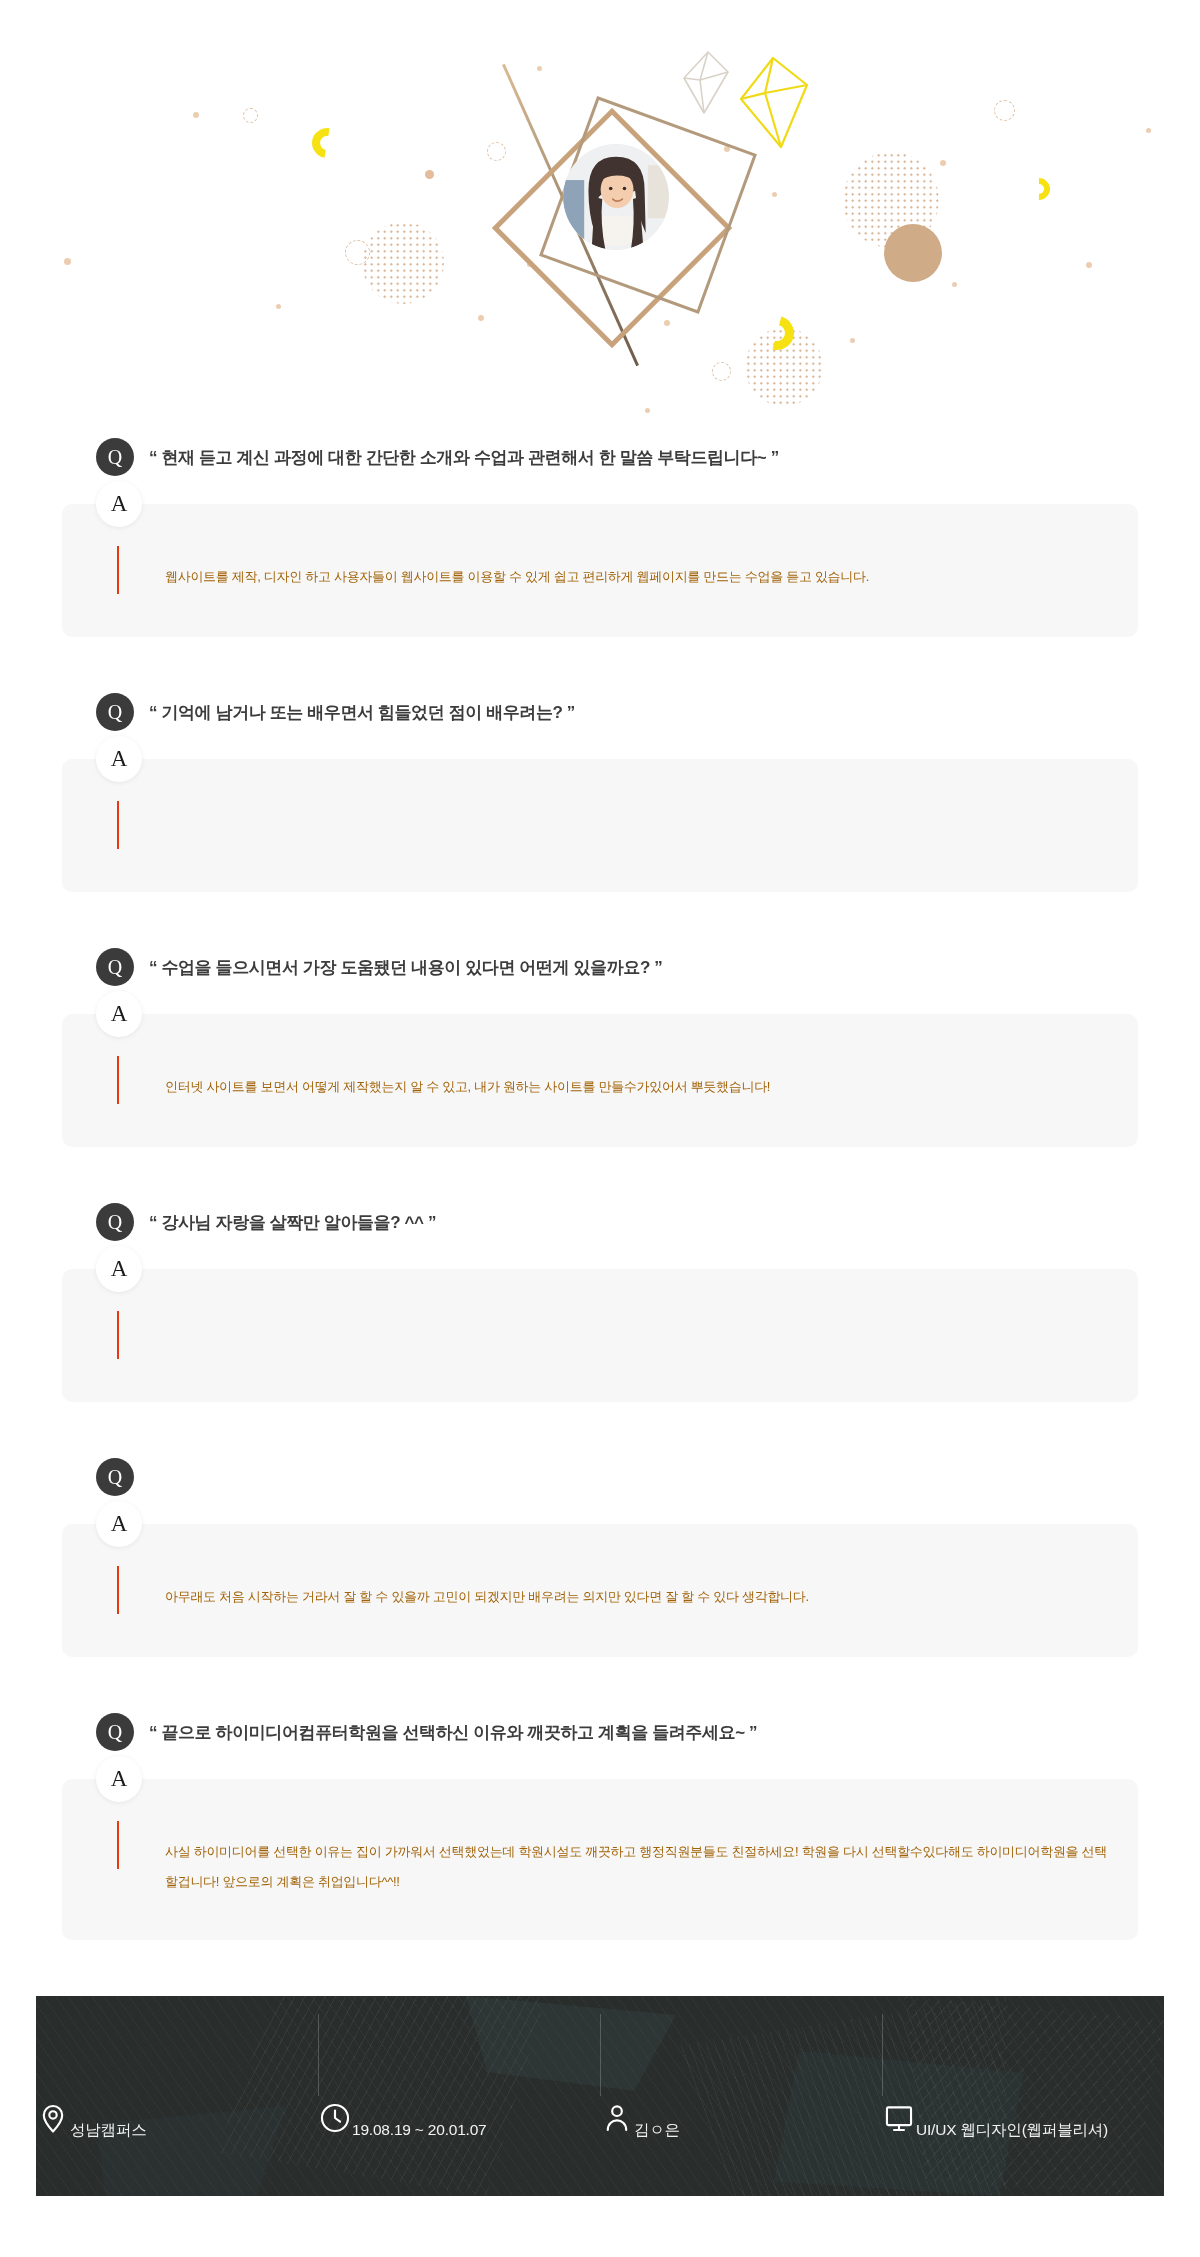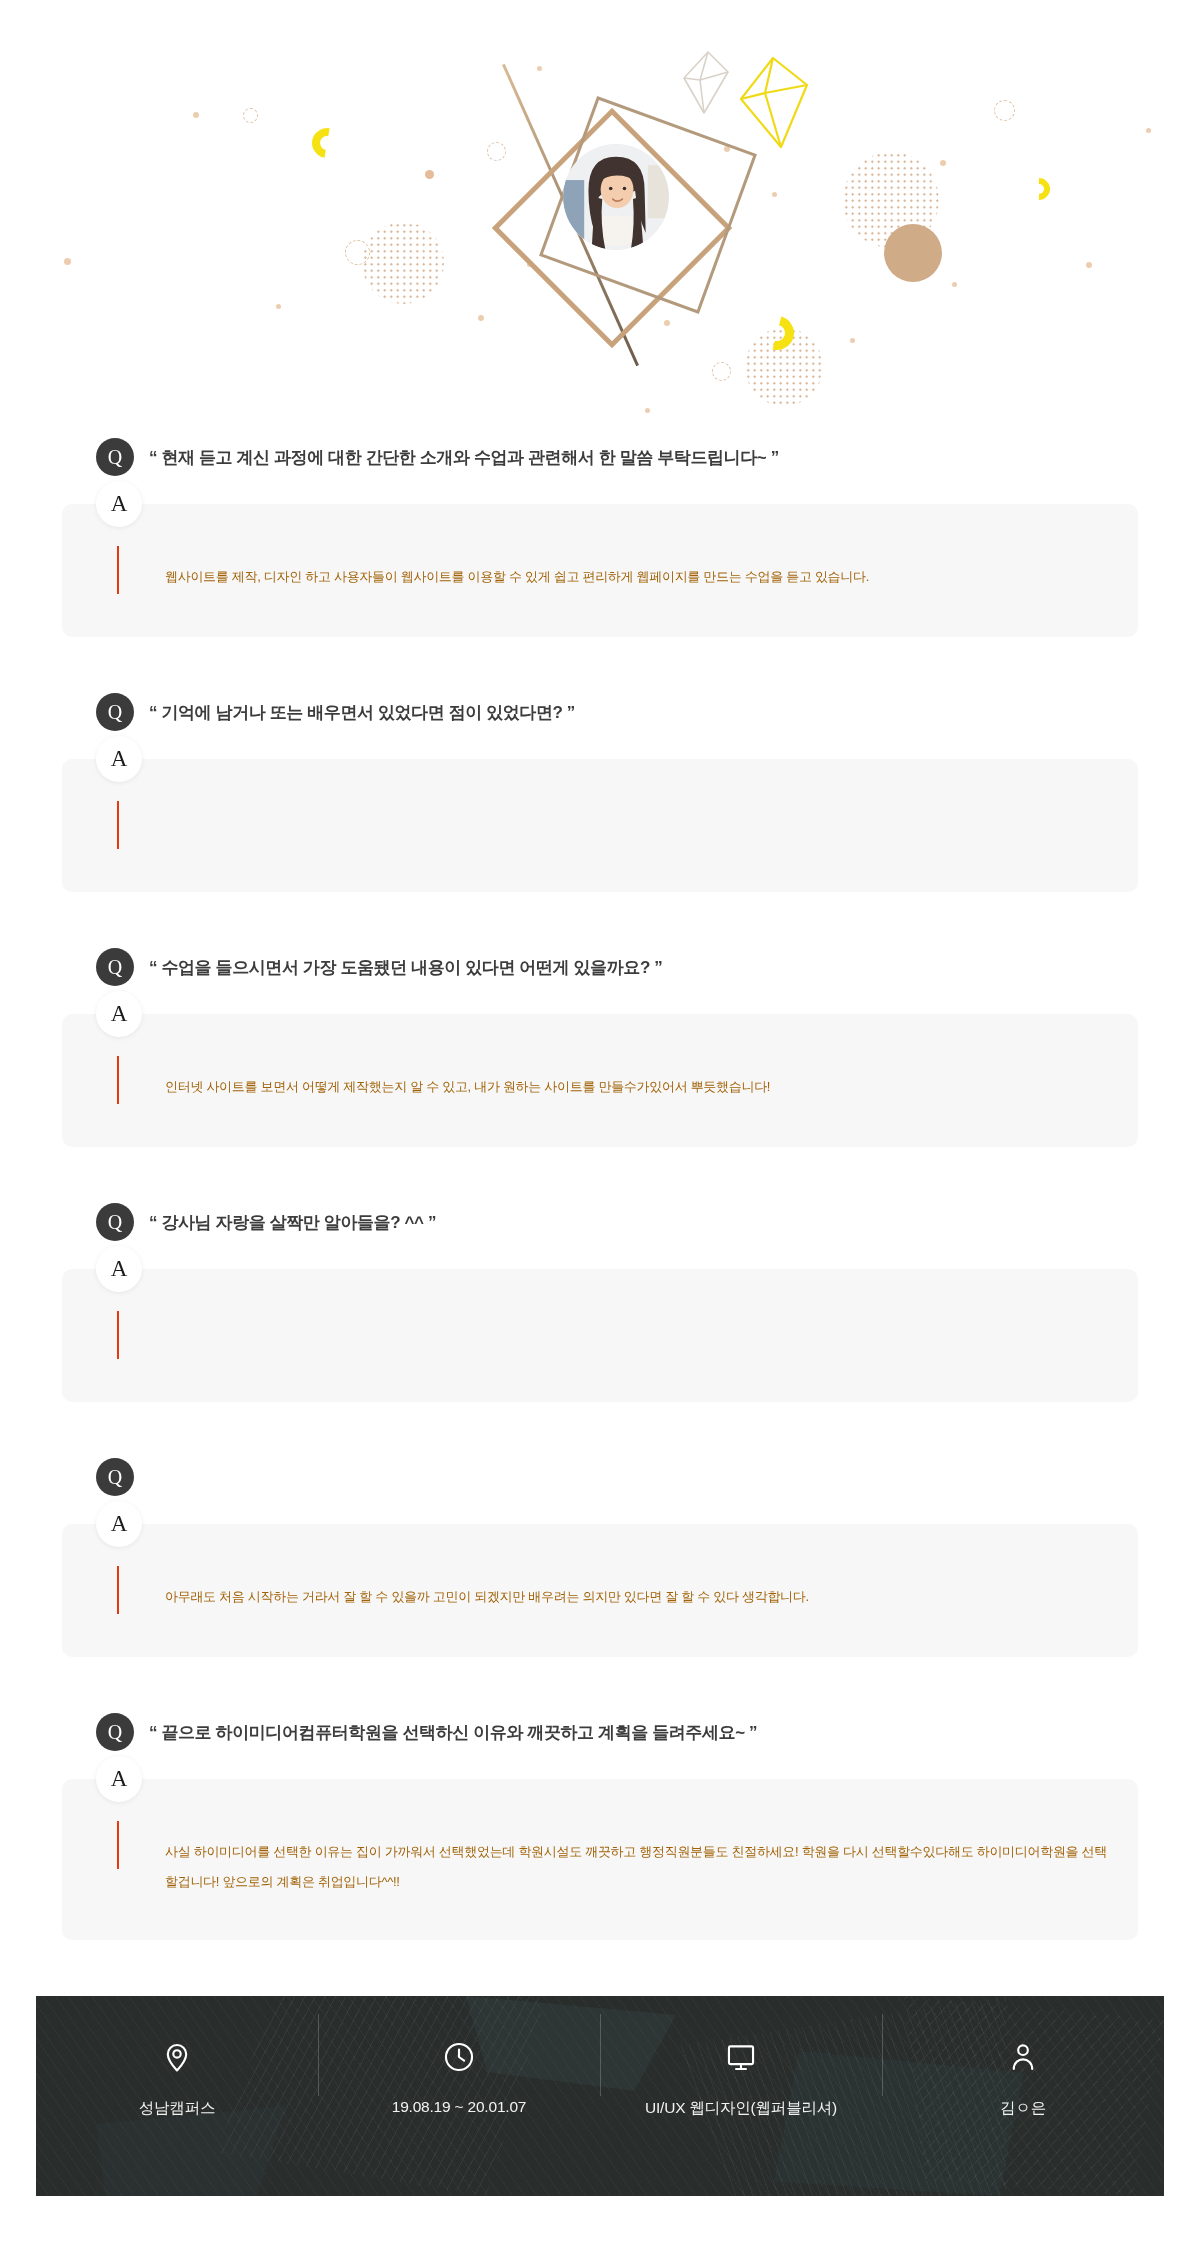--- a/index.html
+++ b/index.html
@@ -244,7 +244,7 @@
       <div class="q-badge">
           <span>Q</span>
         </div>
-      <p class="q-text">“ 기억에 남거나 또는 배우면서 있었다면 점이 있었다면? ”</p>
+      <p class="q-text">“ 기억에 남거나 또는 배우면서 힘들었던 점이 배우려는? ”</p>
     </div>
     <div class="a-card">
       <div class="a-badge">

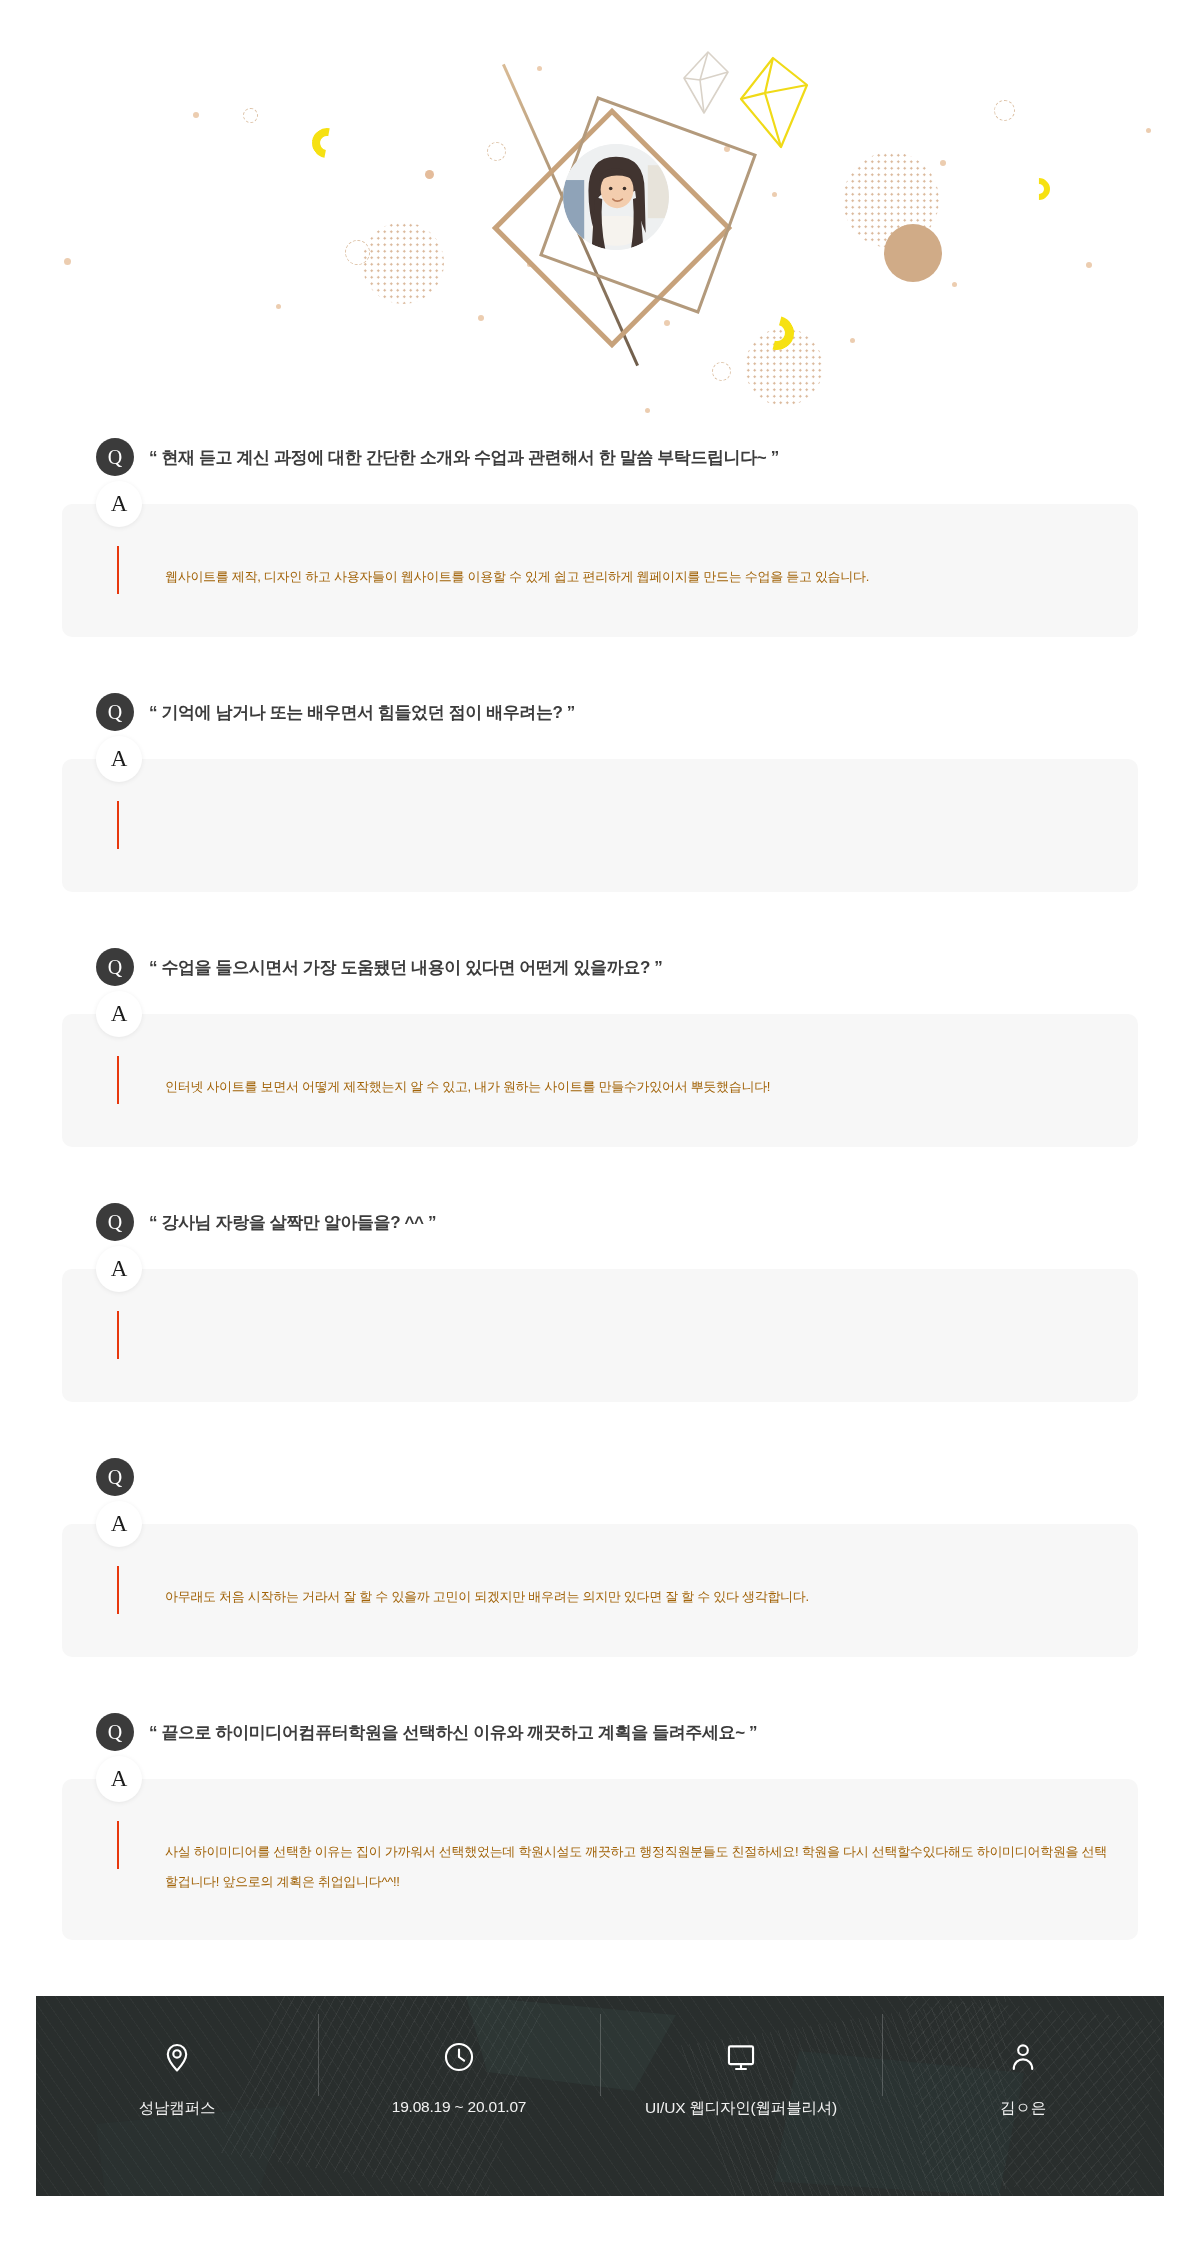--- a/index.html
+++ b/index.html
@@ -133,7 +133,7 @@
     clip-path: polygon(0 20%, 100% 0, 85% 100%, 5% 100%); }
 
   .footer-cols { position: relative; display: flex; height: 100%; z-index: 2; }
-  .footer-col { flex: 1; display: flex; flex-direction: column; align-items: center; padding-top: 44px; }
+  .footer-col { flex: 1; display: flex; flex-direction: row; align-items: center; padding-top: 44px; }
   .footer-col .ficon { width: 34px; height: 34px; }
   .footer-col .flabel {
     margin-top: 24px; color: #f2f2f2; font-size: 15.5px; letter-spacing: -0.2px; font-weight: 500;

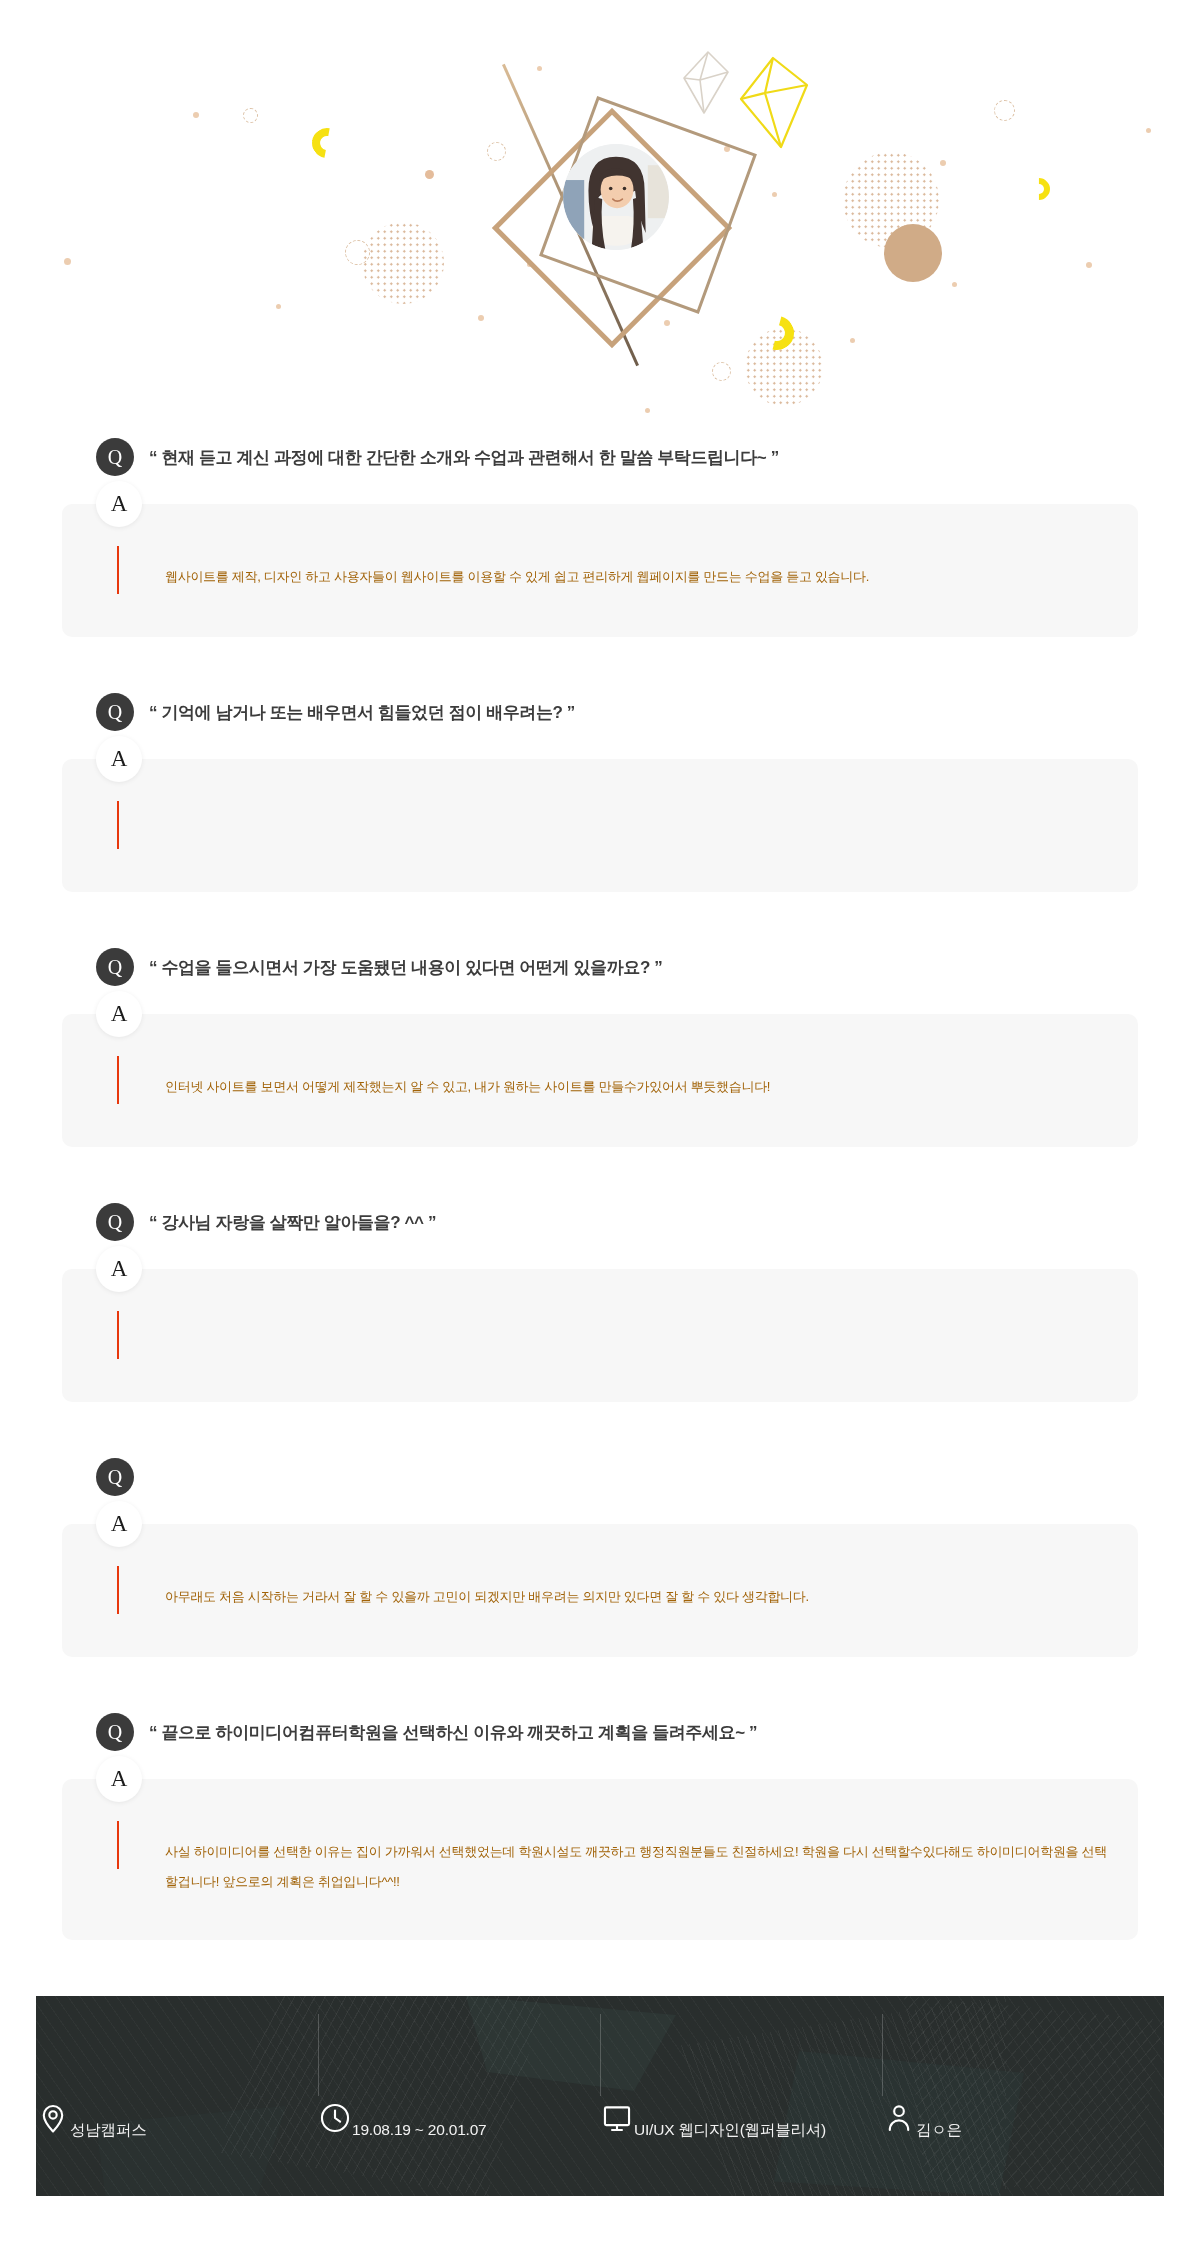--- a/index.html
+++ b/index.html
@@ -357,18 +357,18 @@
     </div>
     <div class="footer-col">
       <svg class="ficon" viewBox="0 0 24 24" fill="none" stroke="#ffffff" stroke-width="1.5" stroke-linecap="round" stroke-linejoin="round">
+        <circle cx="12" cy="7.2" r="3.4"></circle>
+        <path d="M5.5 20.5 c0-4.2 3-6.8 6.5-6.8 s6.5 2.6 6.5 6.8"></path>
+      </svg>
+      <div class="flabel">김ㅇ은</div>
+    </div>
+    <div class="footer-col">
+      <svg class="ficon" viewBox="0 0 24 24" fill="none" stroke="#ffffff" stroke-width="1.5" stroke-linecap="round" stroke-linejoin="round">
         <rect x="3.5" y="4.5" width="17" height="12.5" rx="1"></rect>
         <path d="M12 17 v3 M8.5 20.5 h7"></path>
       </svg>
       <div class="flabel">UI/UX 웹디자인(웹퍼블리셔)</div>
     </div>
-    <div class="footer-col">
-      <svg class="ficon" viewBox="0 0 24 24" fill="none" stroke="#ffffff" stroke-width="1.5" stroke-linecap="round" stroke-linejoin="round">
-        <circle cx="12" cy="7.2" r="3.4"></circle>
-        <path d="M5.5 20.5 c0-4.2 3-6.8 6.5-6.8 s6.5 2.6 6.5 6.8"></path>
-      </svg>
-      <div class="flabel">김ㅇ은</div>
-    </div>
   </div>
 </div>
 

